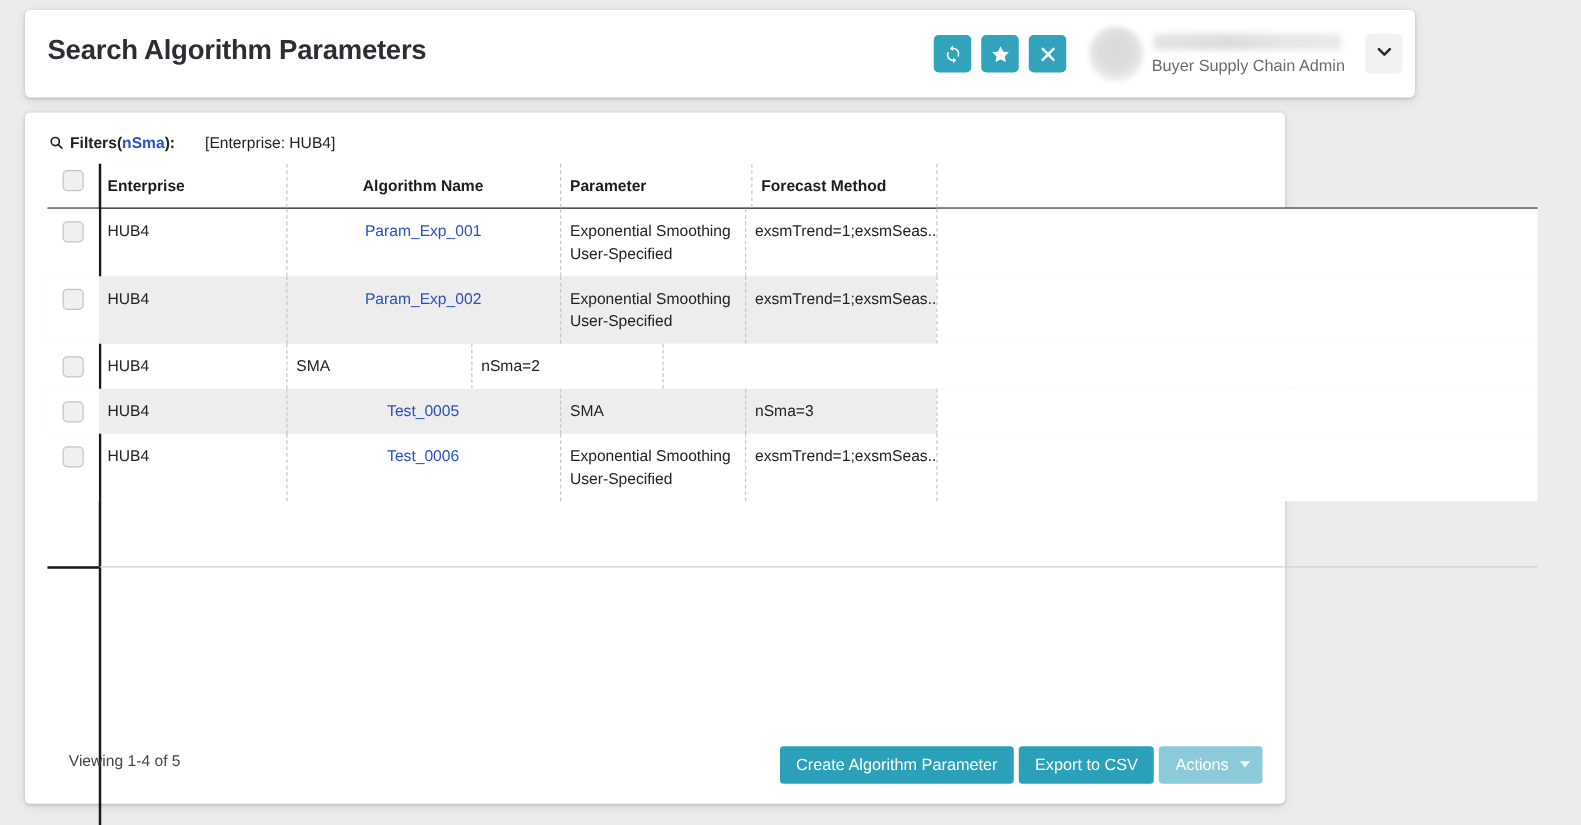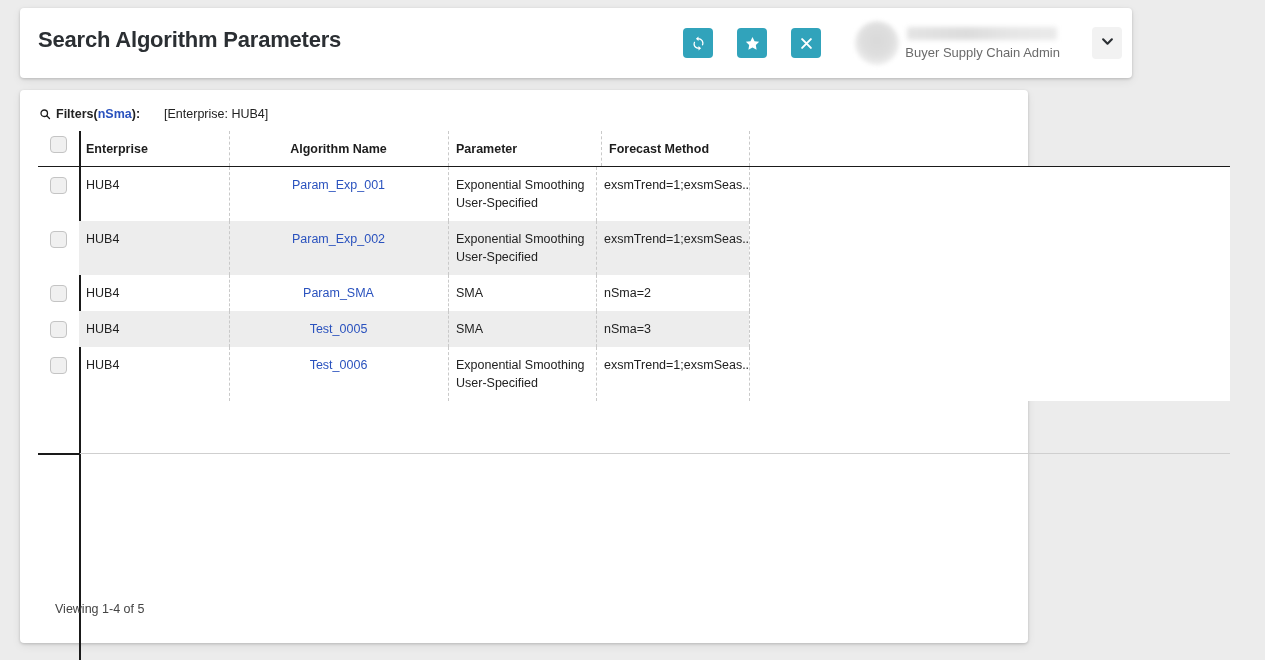--- a/index.html
+++ b/index.html
@@ -54,7 +54,7 @@
     height: 50px;
     display: flex;
     align-items: center;
-    gap: 16px;
+    gap: 0;
   }
   .icon-btn {
     width: 30px;

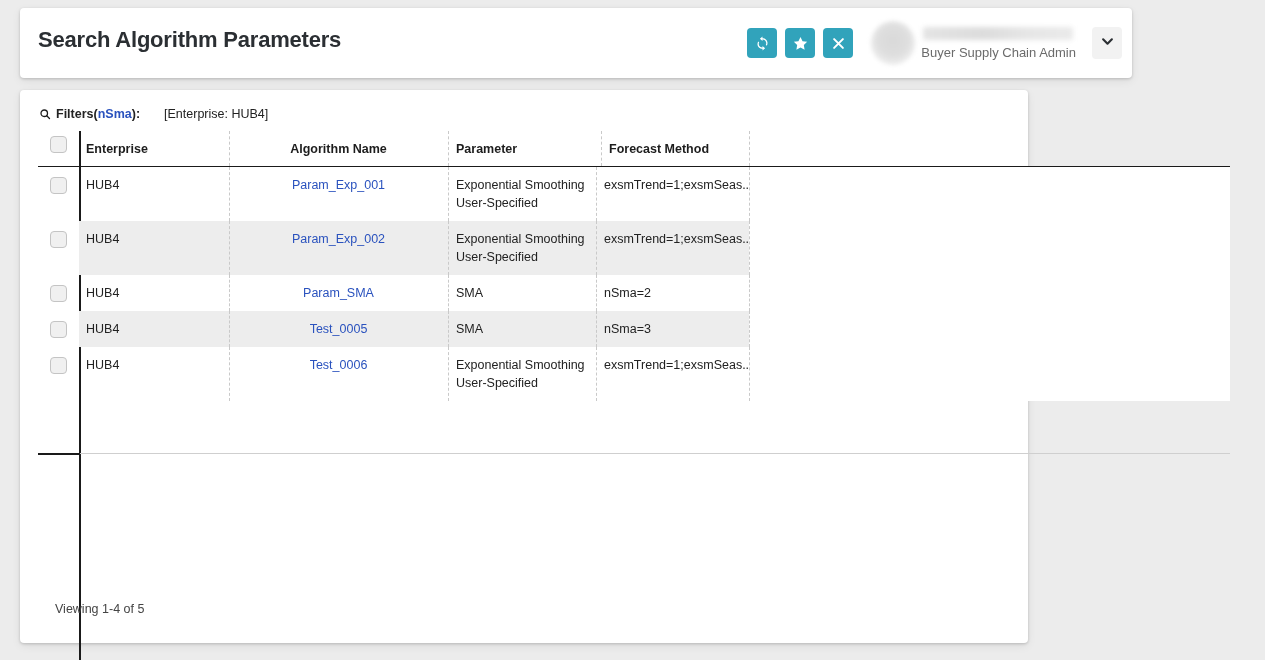--- a/index.html
+++ b/index.html
@@ -384,7 +384,6 @@
             <span class="checkbox"></span>
           </div>
           <div class="cell c-ent">HUB4</div>
-          <div class="cell c-alg dashed-l"><span class="link">Param_SMA</span></div>
           <div class="cell c-fm dashed-l">SMA</div>
           <div class="cell c-param dashed-l">nSma=2</div>
           <div class="cell c-rest dashed-l" style="background: rgb(255, 255, 255);"></div>

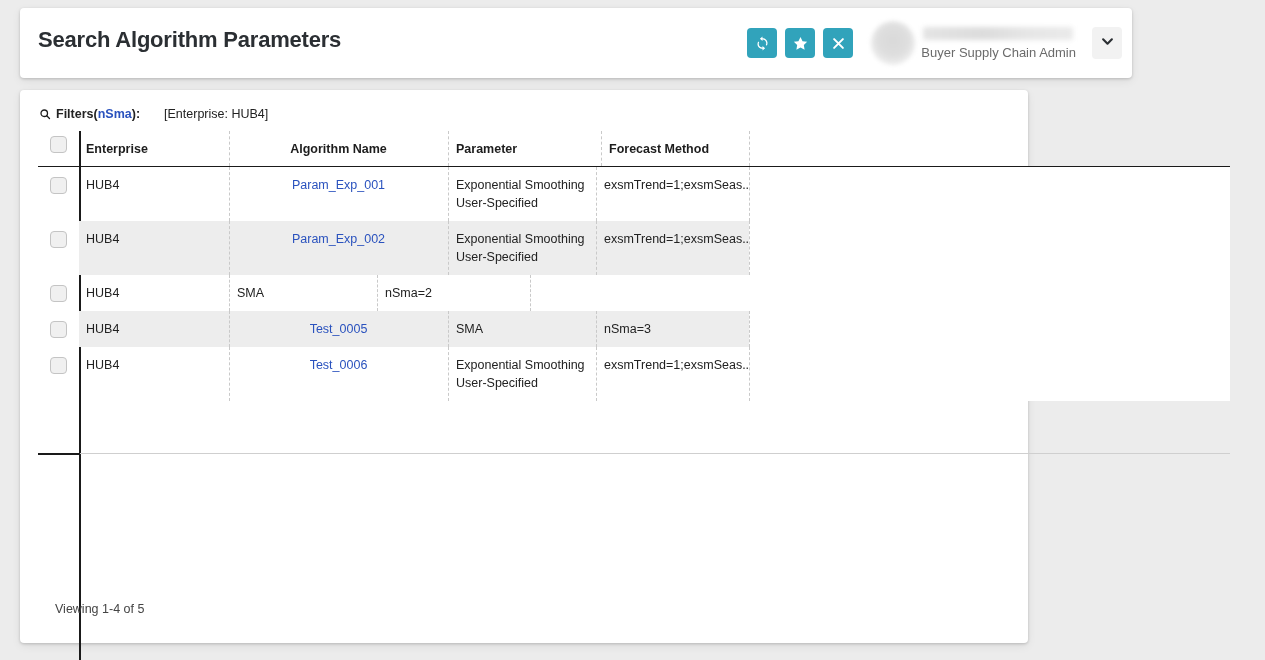--- a/index.html
+++ b/index.html
@@ -414,6 +414,11 @@
 
   <div class="viewing">Viewing 1-4 of 5</div>
 
+  <div class="footer-buttons">
+    <button class="btn">Create Algorithm Parameter</button>
+    <button class="btn">Export to CSV</button>
+    <button class="btn muted"><span>Actions</span><span class="caret"></span></button>
+  </div>
 
 </div>
 

